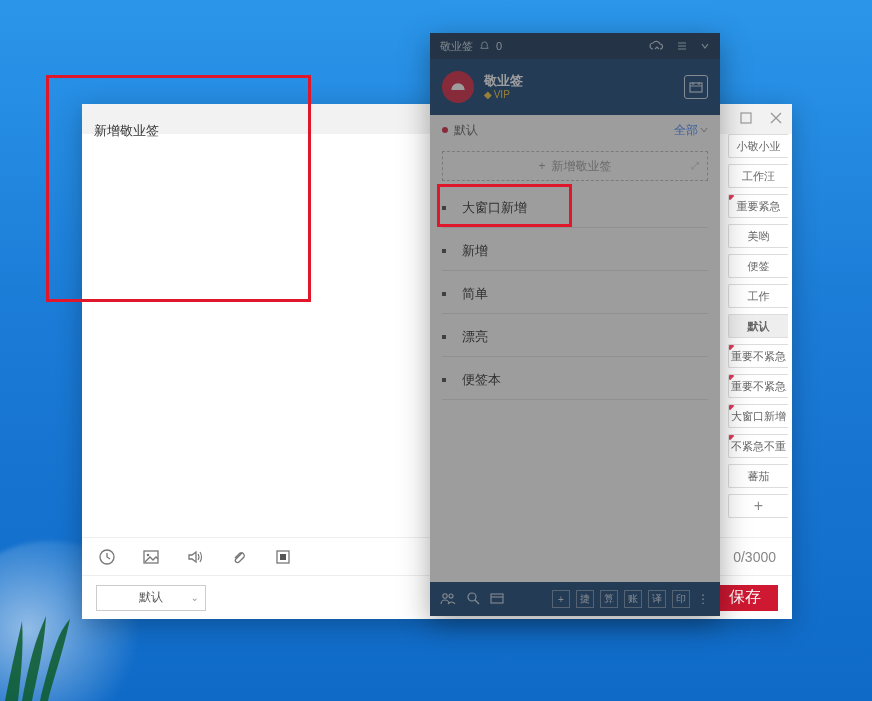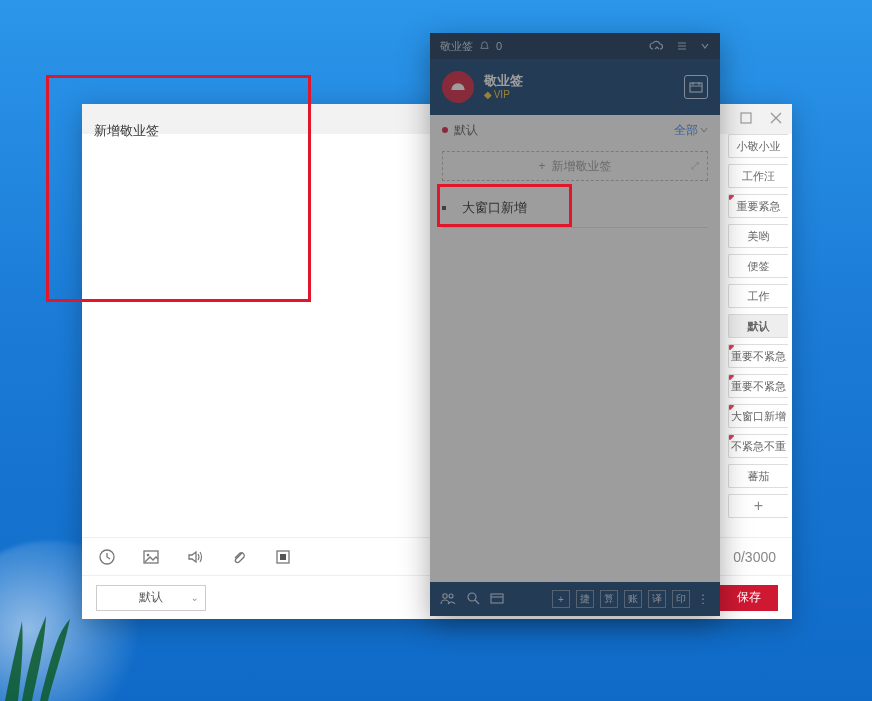--- a/index.html
+++ b/index.html
@@ -211,6 +211,10 @@
         <span class="bullet"></span>
         <span class="txt">大窗口新增</span>
       </div>
+    <div class="note">
+        <span class="bullet"></span>
+        <span class="txt">新增</span>
+      </div>
   </div>
   <div class="app-footer">
     <div class="left">

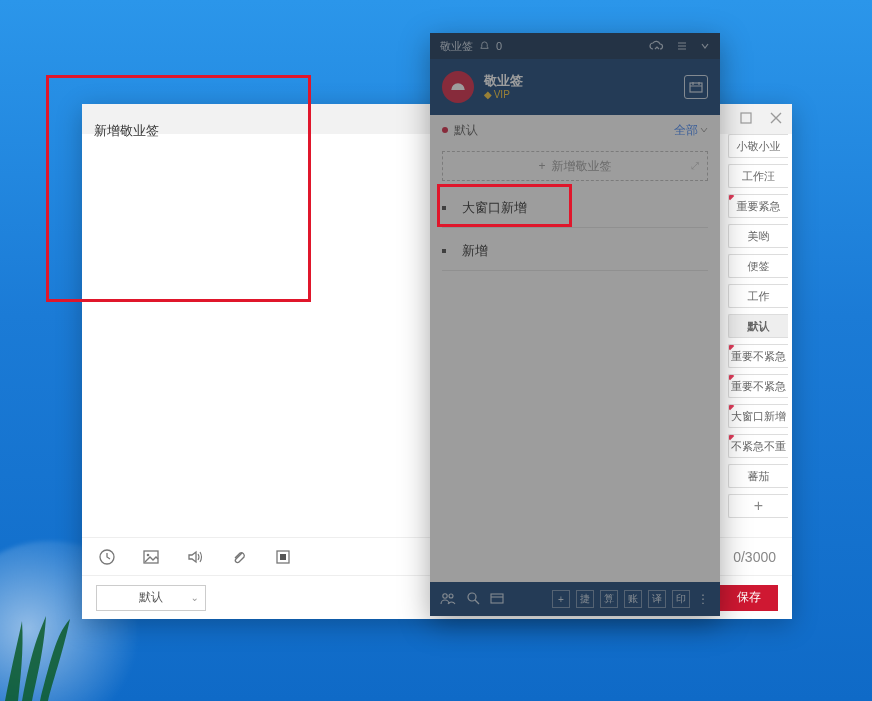--- a/index.html
+++ b/index.html
@@ -215,6 +215,10 @@
         <span class="bullet"></span>
         <span class="txt">新增</span>
       </div>
+    <div class="note">
+        <span class="bullet"></span>
+        <span class="txt">简单</span>
+      </div>
   </div>
   <div class="app-footer">
     <div class="left">

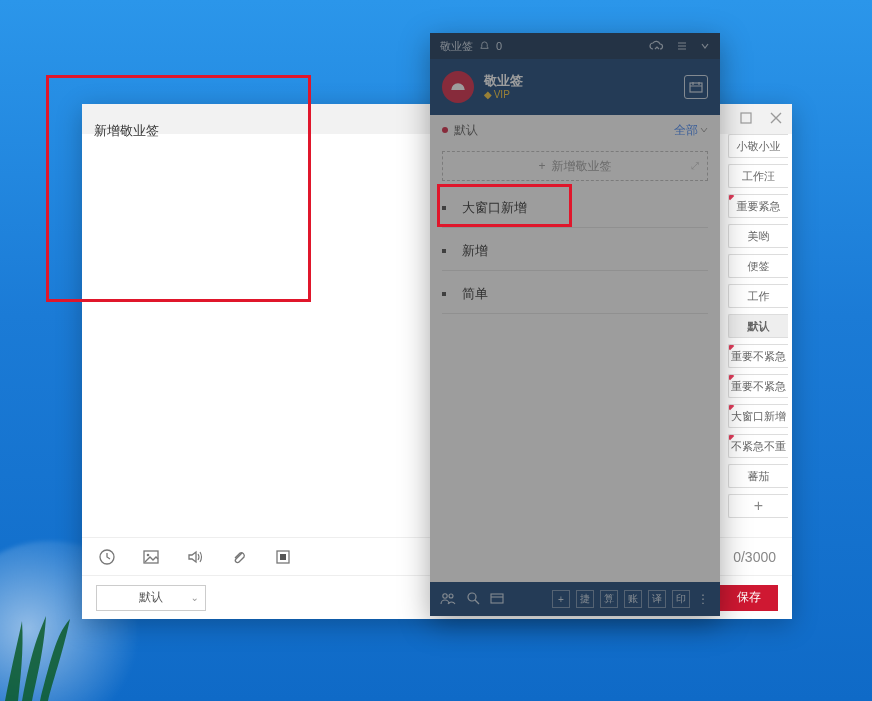--- a/index.html
+++ b/index.html
@@ -219,6 +219,10 @@
         <span class="bullet"></span>
         <span class="txt">简单</span>
       </div>
+    <div class="note">
+        <span class="bullet"></span>
+        <span class="txt">漂亮</span>
+      </div>
   </div>
   <div class="app-footer">
     <div class="left">

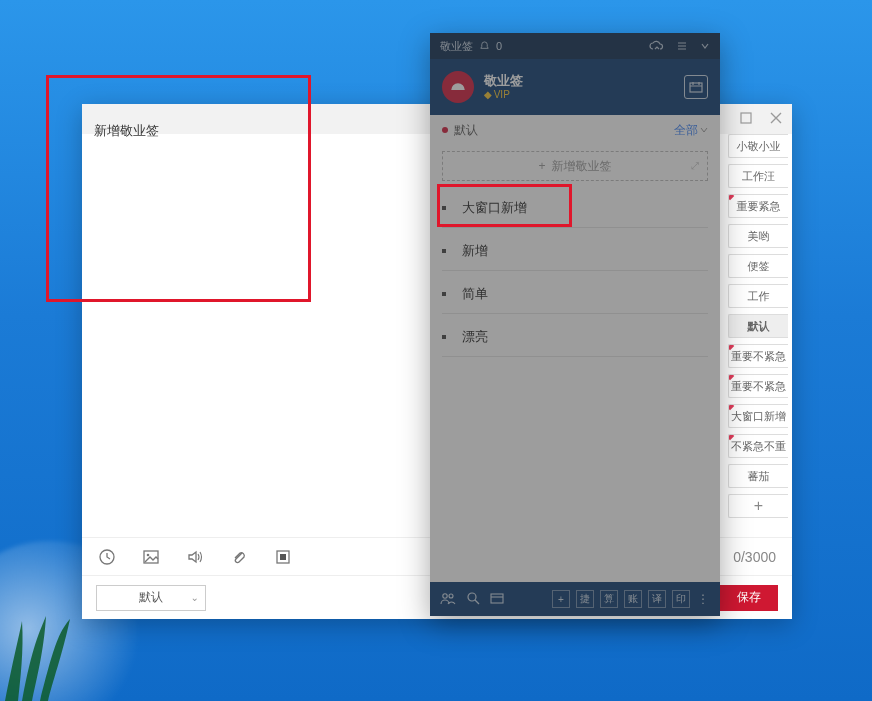--- a/index.html
+++ b/index.html
@@ -223,6 +223,10 @@
         <span class="bullet"></span>
         <span class="txt">漂亮</span>
       </div>
+    <div class="note">
+        <span class="bullet"></span>
+        <span class="txt">便签本</span>
+      </div>
   </div>
   <div class="app-footer">
     <div class="left">

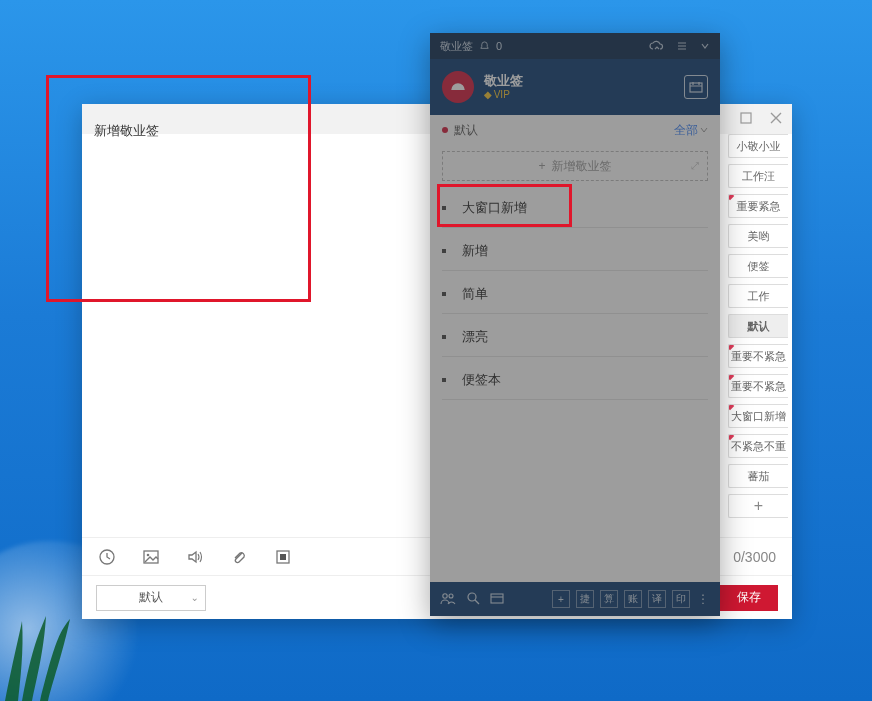--- a/index.html
+++ b/index.html
@@ -26,7 +26,7 @@
 .editor-footer{position:absolute;left:0;right:0;bottom:0;height:44px;border-top:1px solid #eee;display:flex;align-items:center;padding:0 14px}
 .combo{width:110px;height:26px;border:1px solid #ccc;display:flex;align-items:center;justify-content:center;gap:6px;font-size:12px;color:#555;position:relative}
 .combo .caret{position:absolute;right:6px;font-size:10px;color:#999}
-.btn{height:26px;padding:0 16px;font-size:12px;border:1px solid #ccc;background:#f7f7f7;color:#444;cursor:pointer}
+.btn{height:26px;padding:0 16px;font-size:16px;border:1px solid #ccc;background:#f7f7f7;color:#444;cursor:pointer}
 .btn-primary{background:#cf1832;color:#fff;border-color:#cf1832}
 .footer-right{margin-left:auto;display:flex;gap:10px}
 

